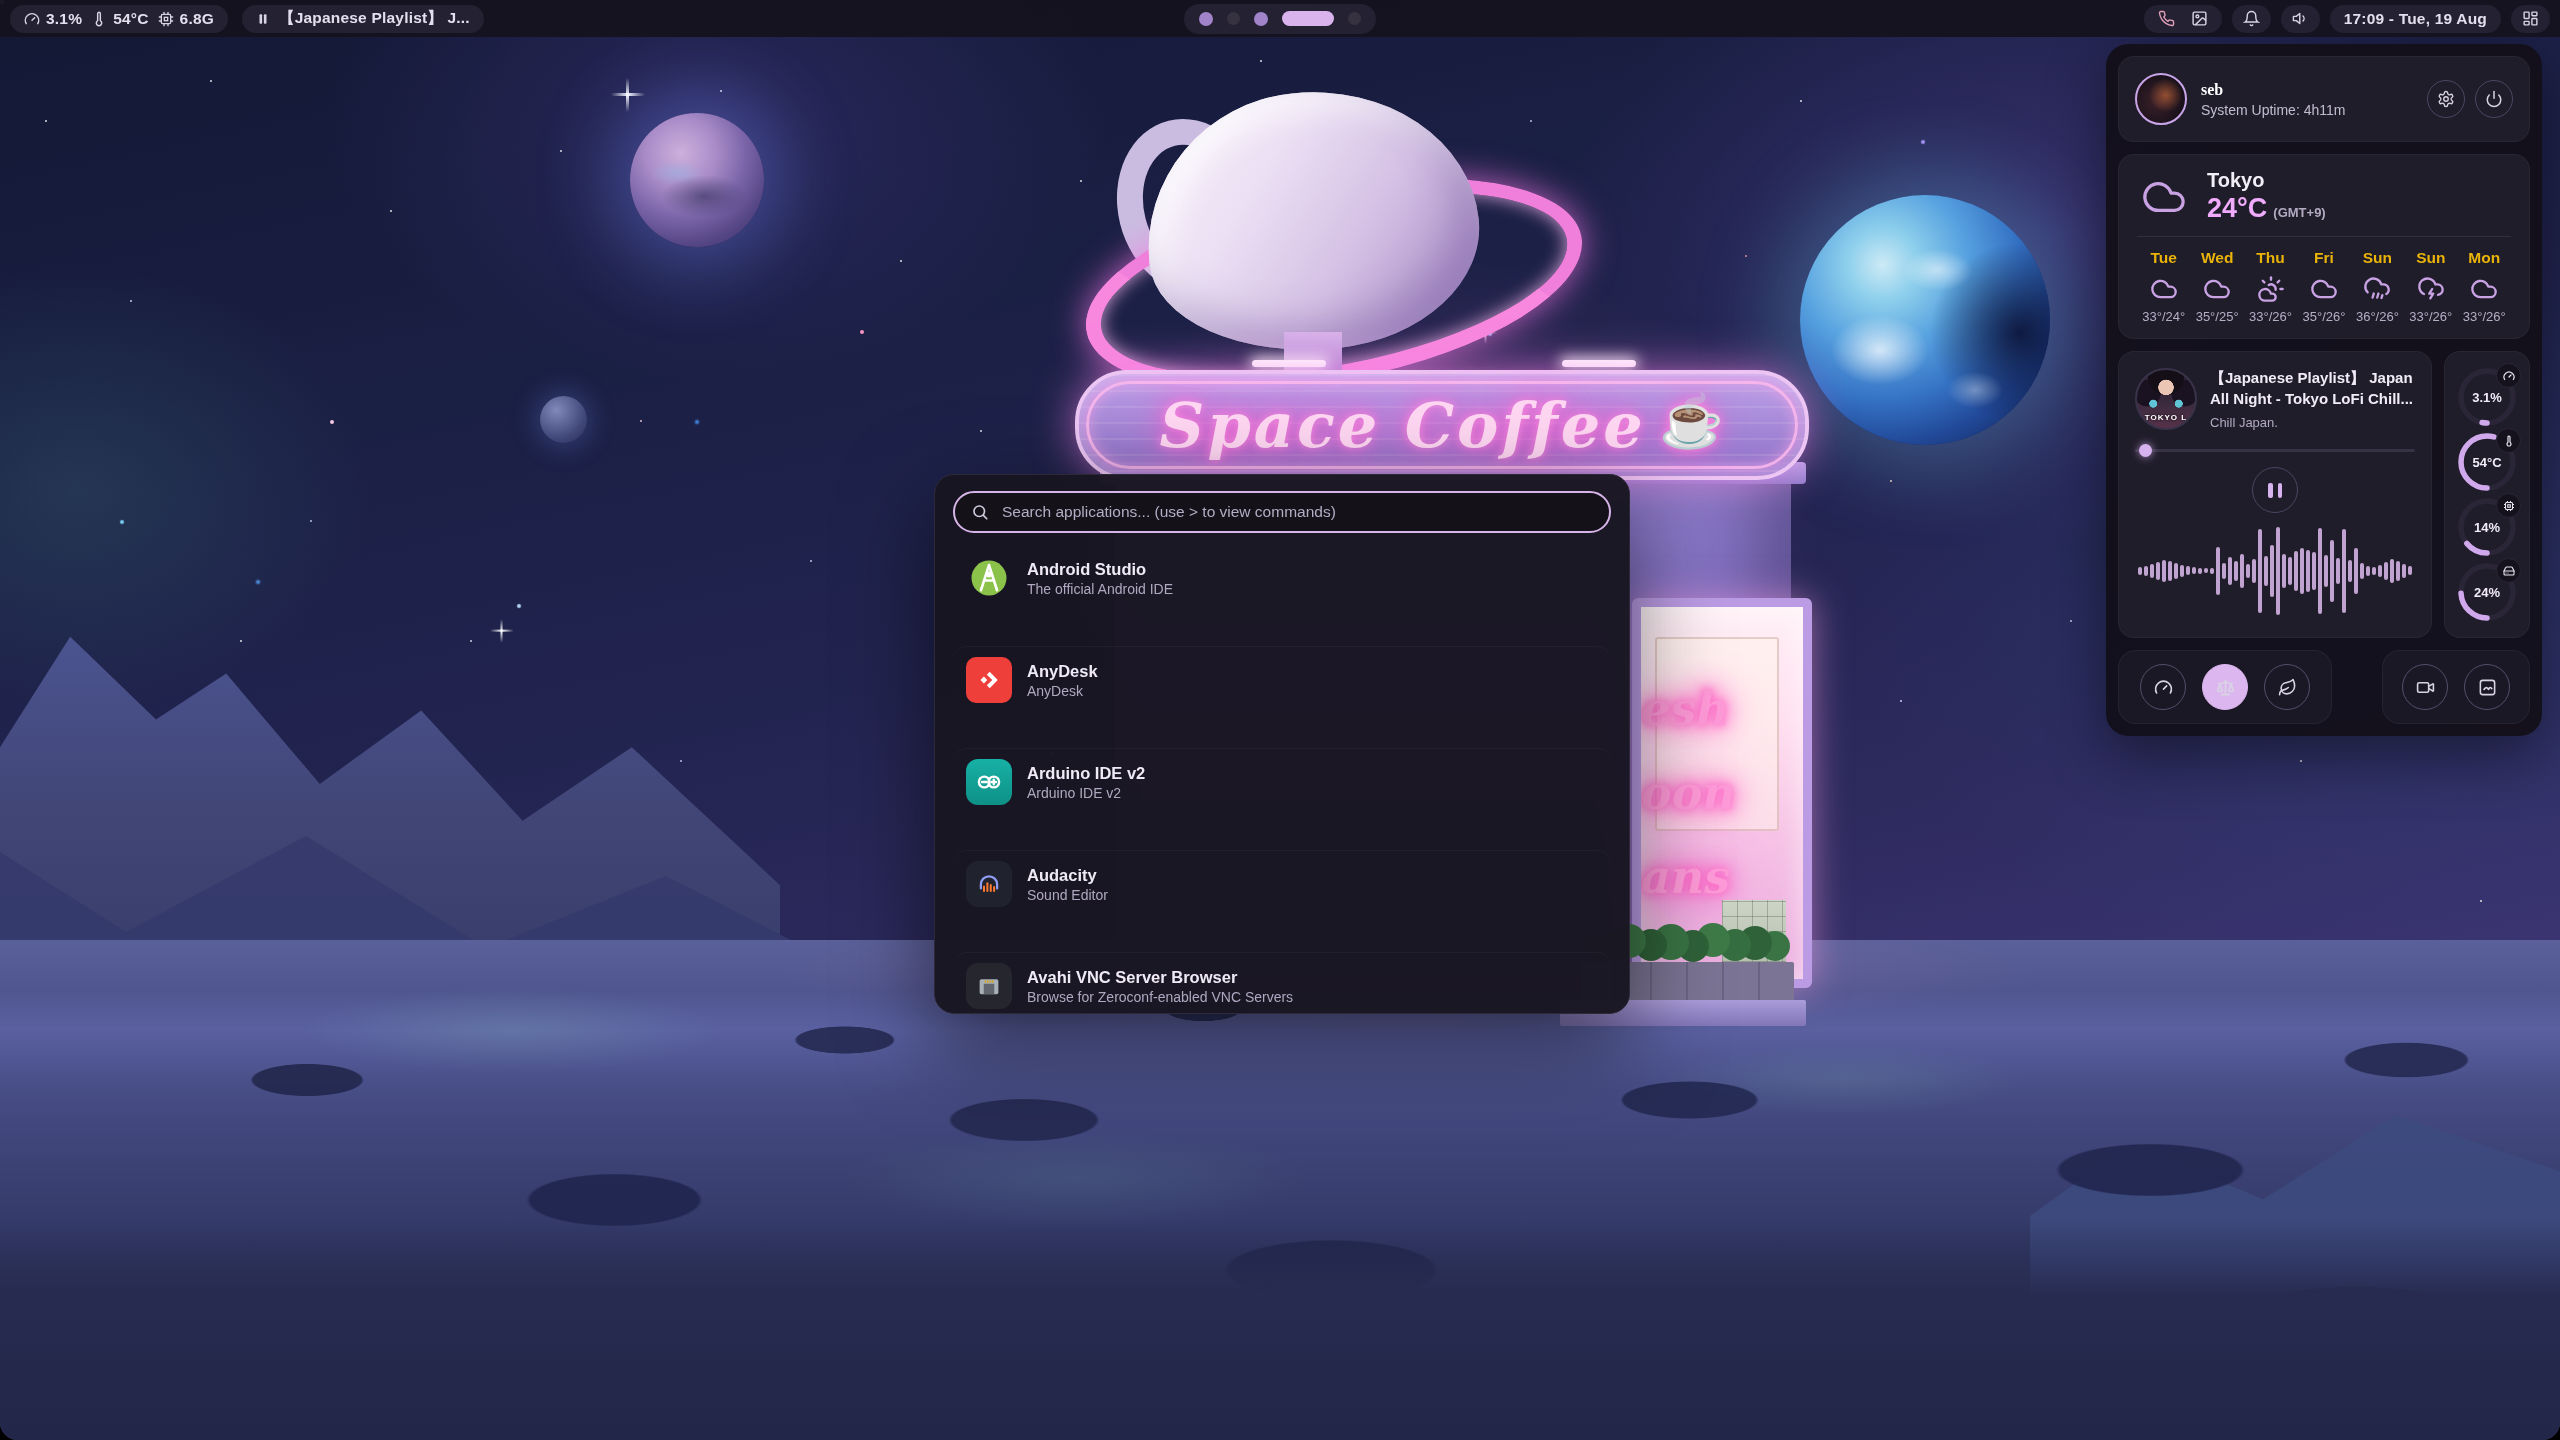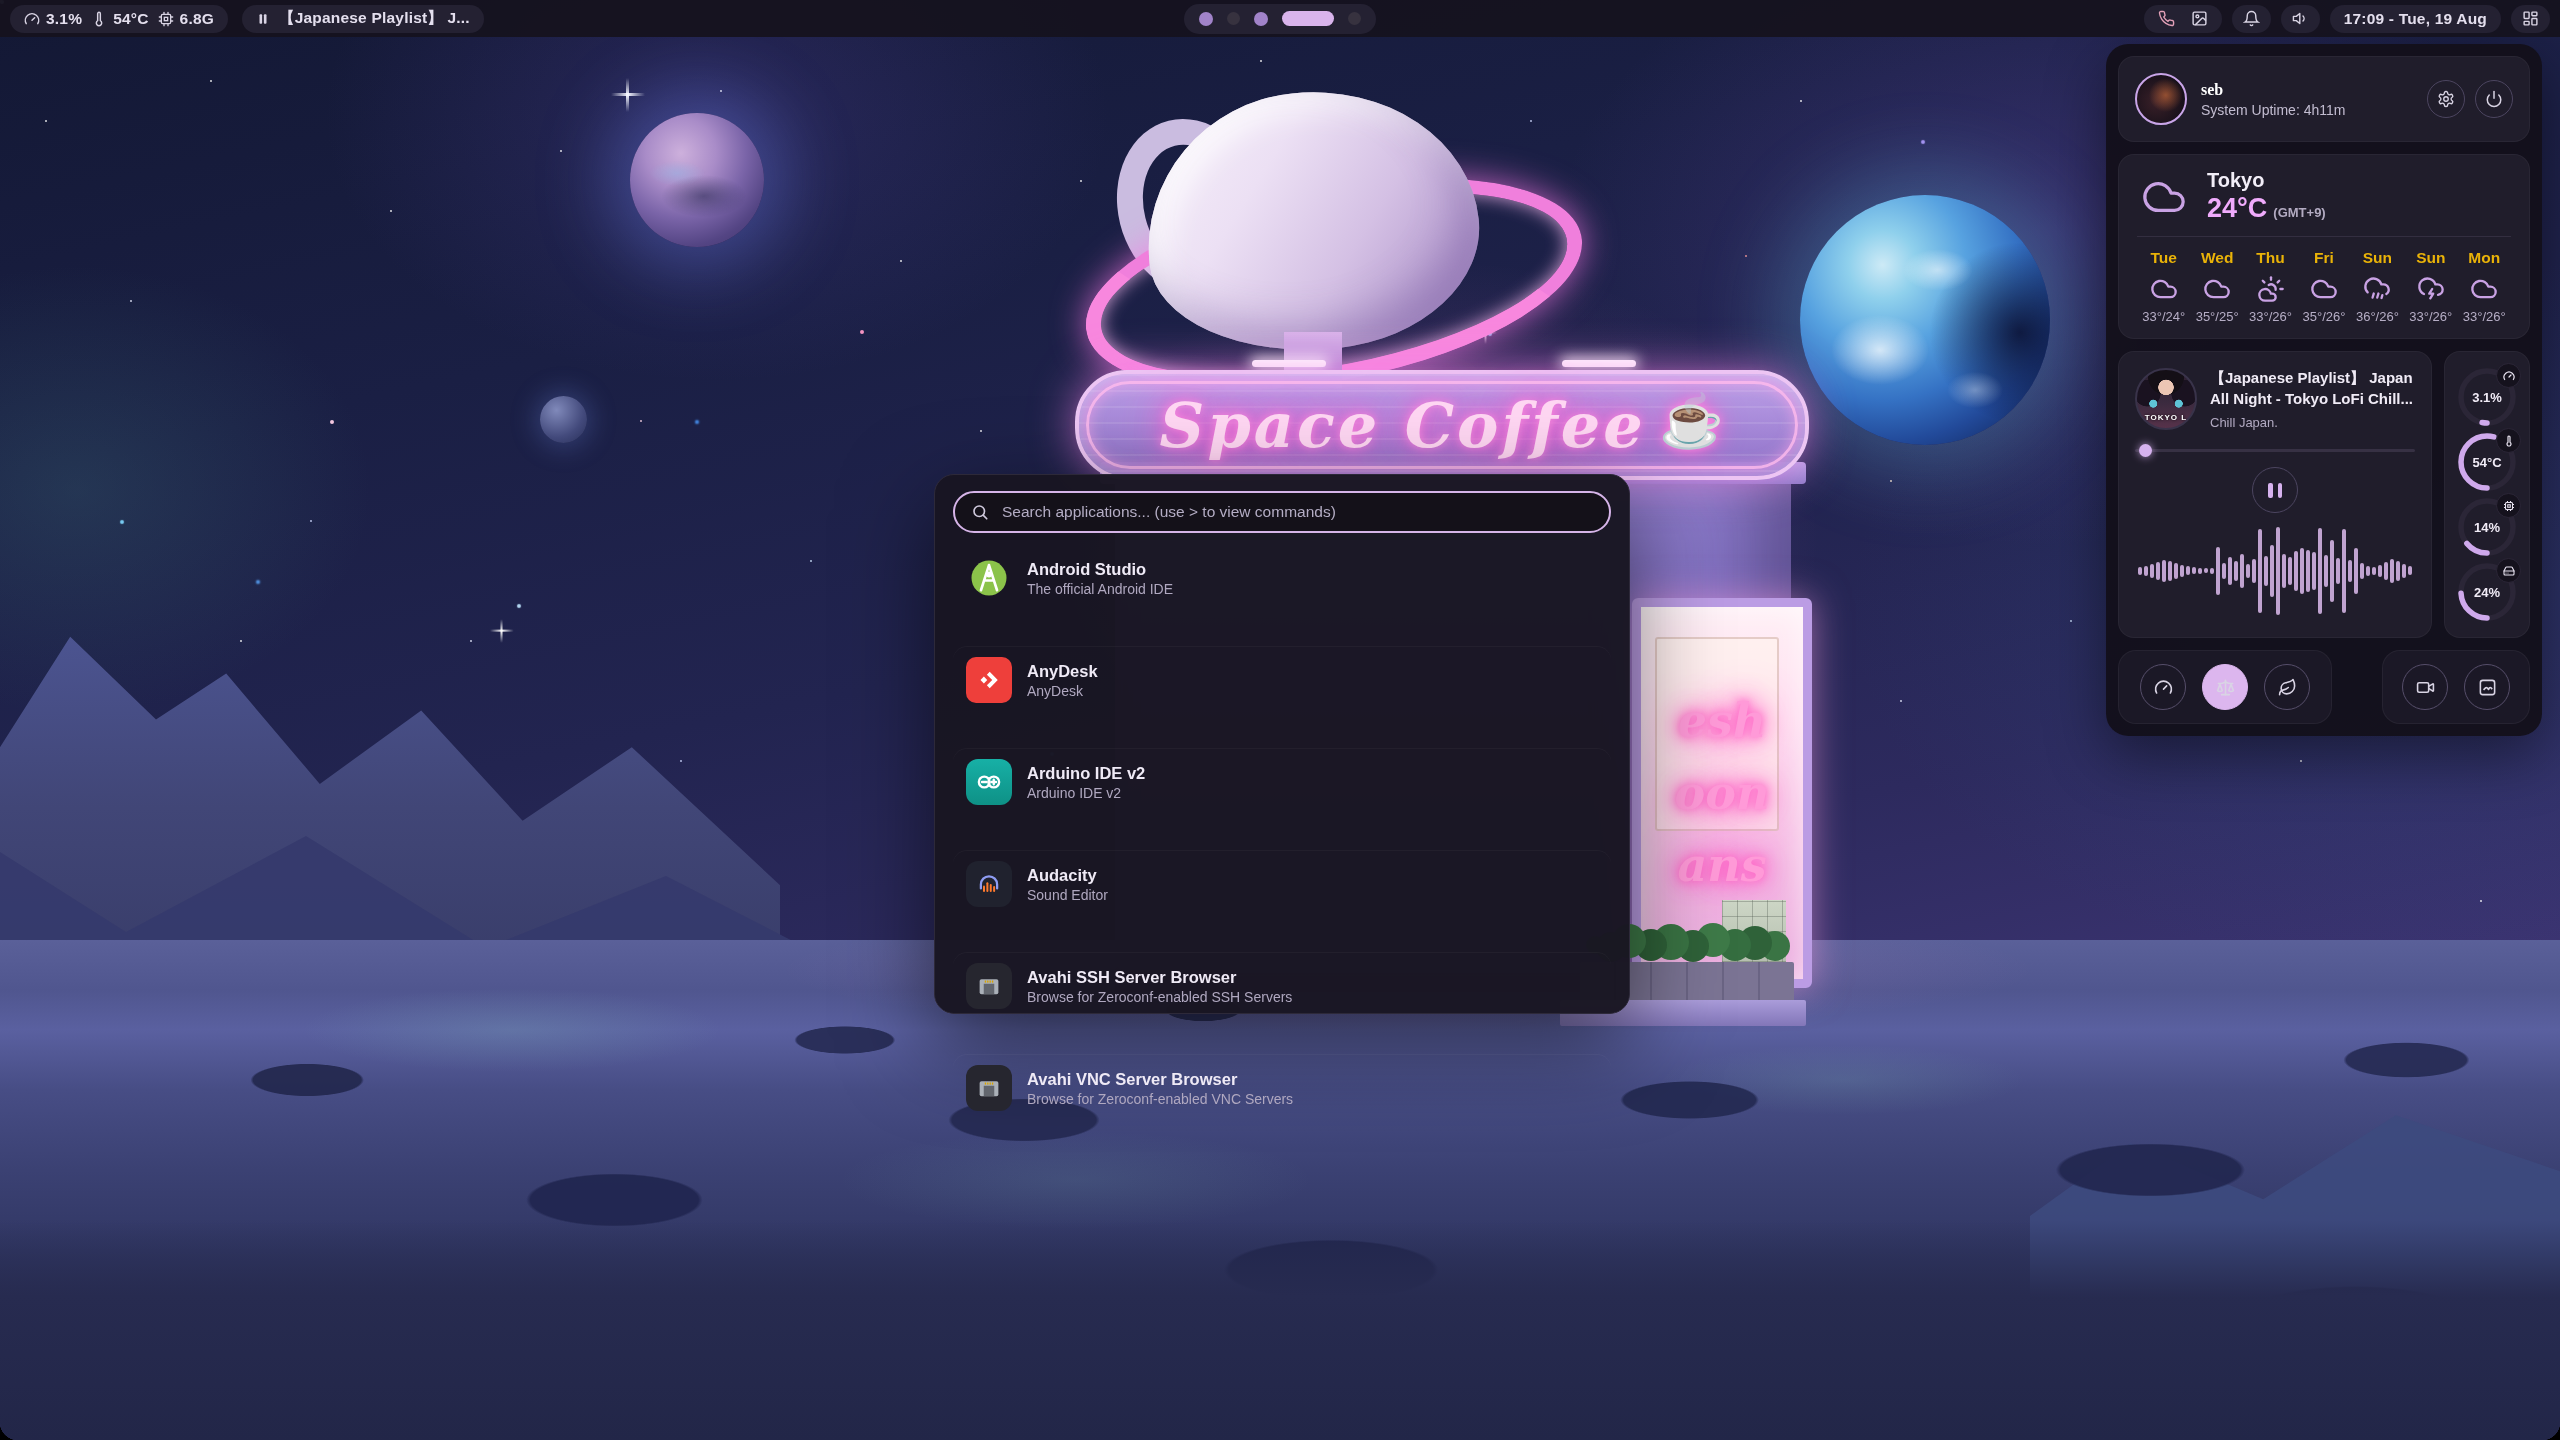--- a/index.html
+++ b/index.html
@@ -87,7 +87,7 @@
   .shop-window{left:1632px;top:598px;width:162px;height:372px;border:9px solid #bb9ce4;border-radius:6px;
     background:linear-gradient(180deg,#fff0f6 0%,#ffdff0 30%,#f7c4e6 60%,#eaa9de 100%);
     box-shadow:0 0 36px rgba(255,160,225,.55),inset 0 0 28px rgba(255,255,255,.65);overflow:hidden;
-    display:flex;flex-direction:column;align-items:center;justify-content:center;gap:26px;}
+    display:flex;flex-direction:column;justify-content:center;gap:38px;}
   .menu-board{position:absolute;left:14px;top:30px;width:120px;height:190px;background:rgba(255,244,235,.55);border:2px solid rgba(190,150,140,.4);border-radius:3px;}
   .neon-line{position:relative;font-family:"DejaVu Serif",serif;font-style:italic;font-weight:bold;font-size:46px;color:#ff9ad8;line-height:1;
     text-shadow:0 0 8px #ff6ac8,0 0 22px #ff4ac0,0 0 40px #ff4ac0;}

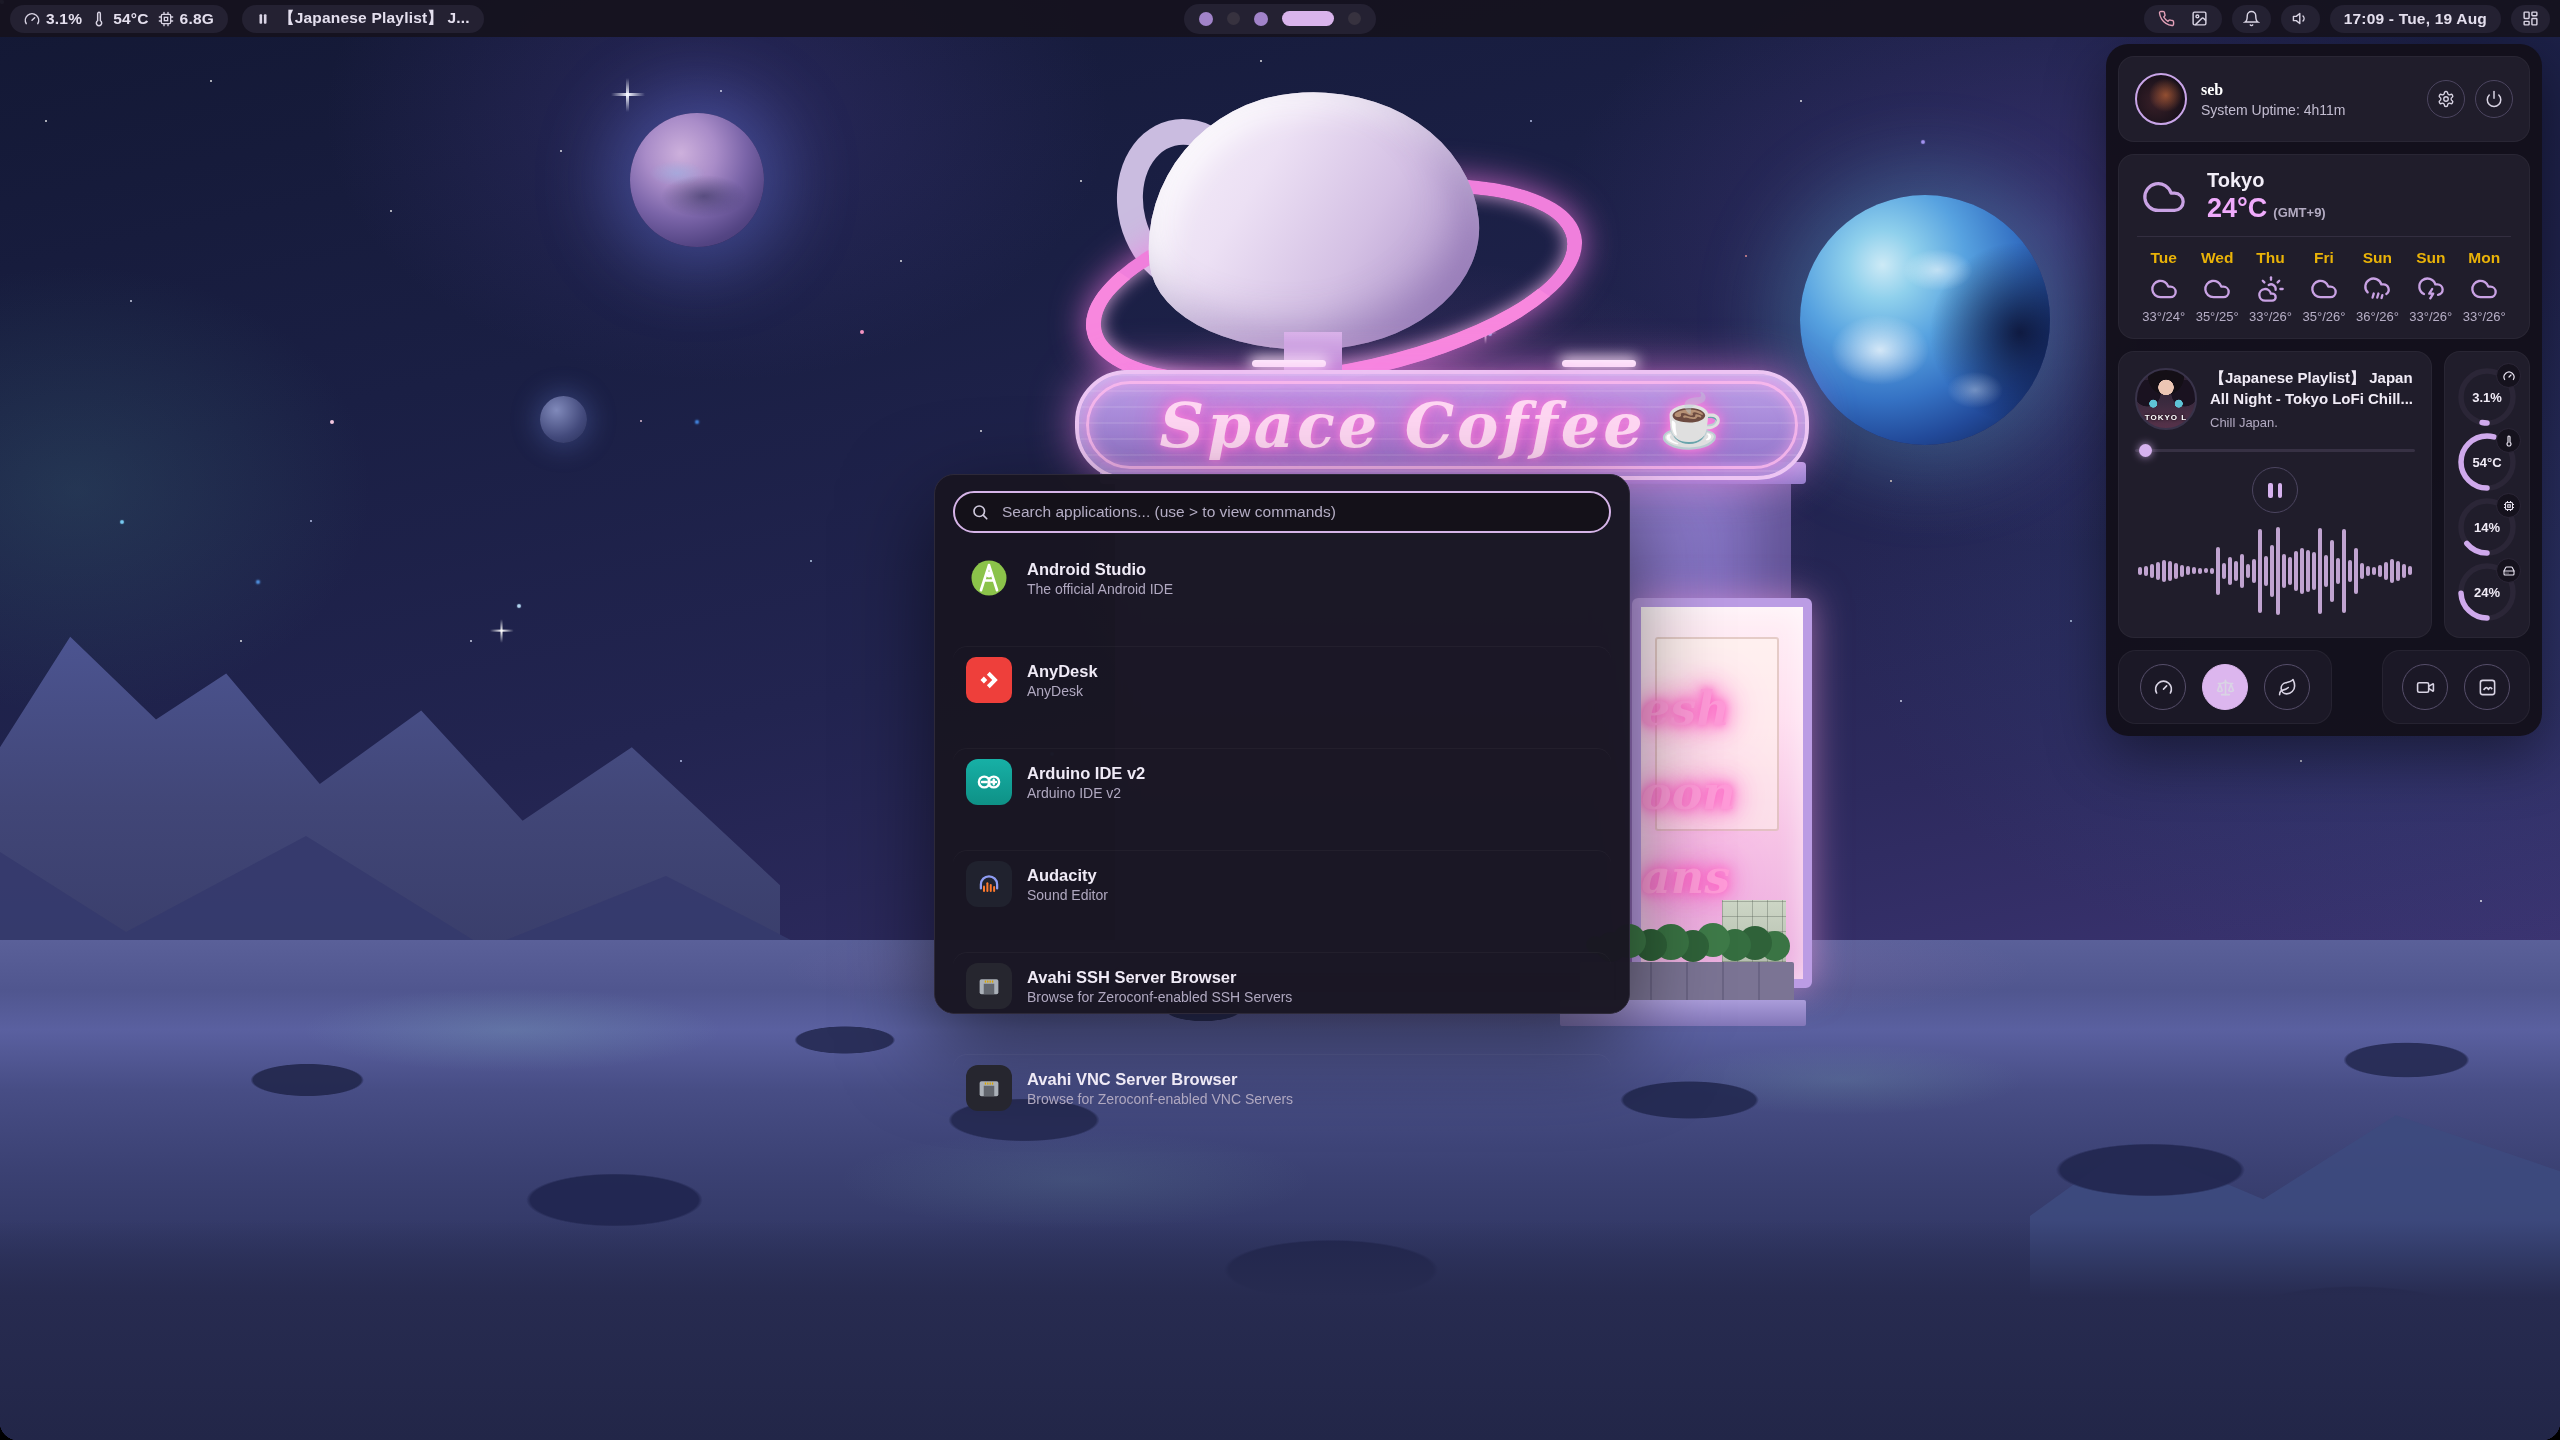--- a/index.html
+++ b/index.html
@@ -399,24 +399,6 @@
           </span>
       </div>
 
-      <div class="app-row">
-        <span class="app-icon i-av">
-            <svg width="30" height="30" viewBox="0 0 24 24">
-              <rect x="4.5" y="6.5" width="15" height="12" rx="1.5" fill="#aab0b8"></rect>
-              <rect x="7.8" y="10.2" width="8.4" height="8.3" fill="#62666e"></rect>
-              <g fill="#d9a400">
-                <rect x="8.6" y="7.6" width="1.1" height="1.7"></rect>
-                <rect x="10.5" y="7.6" width="1.1" height="1.7"></rect>
-                <rect x="12.4" y="7.6" width="1.1" height="1.7"></rect>
-                <rect x="14.3" y="7.6" width="1.1" height="1.7"></rect>
-              </g>
-            </svg>
-          </span>
-        <span>
-            <div class="app-name">Avahi SSH Server Browser</div>
-            <div class="app-desc">Browse for Zeroconf-enabled SSH Servers</div>
-          </span>
-      </div>
 
       <div class="app-row">
         <span class="app-icon i-av">

